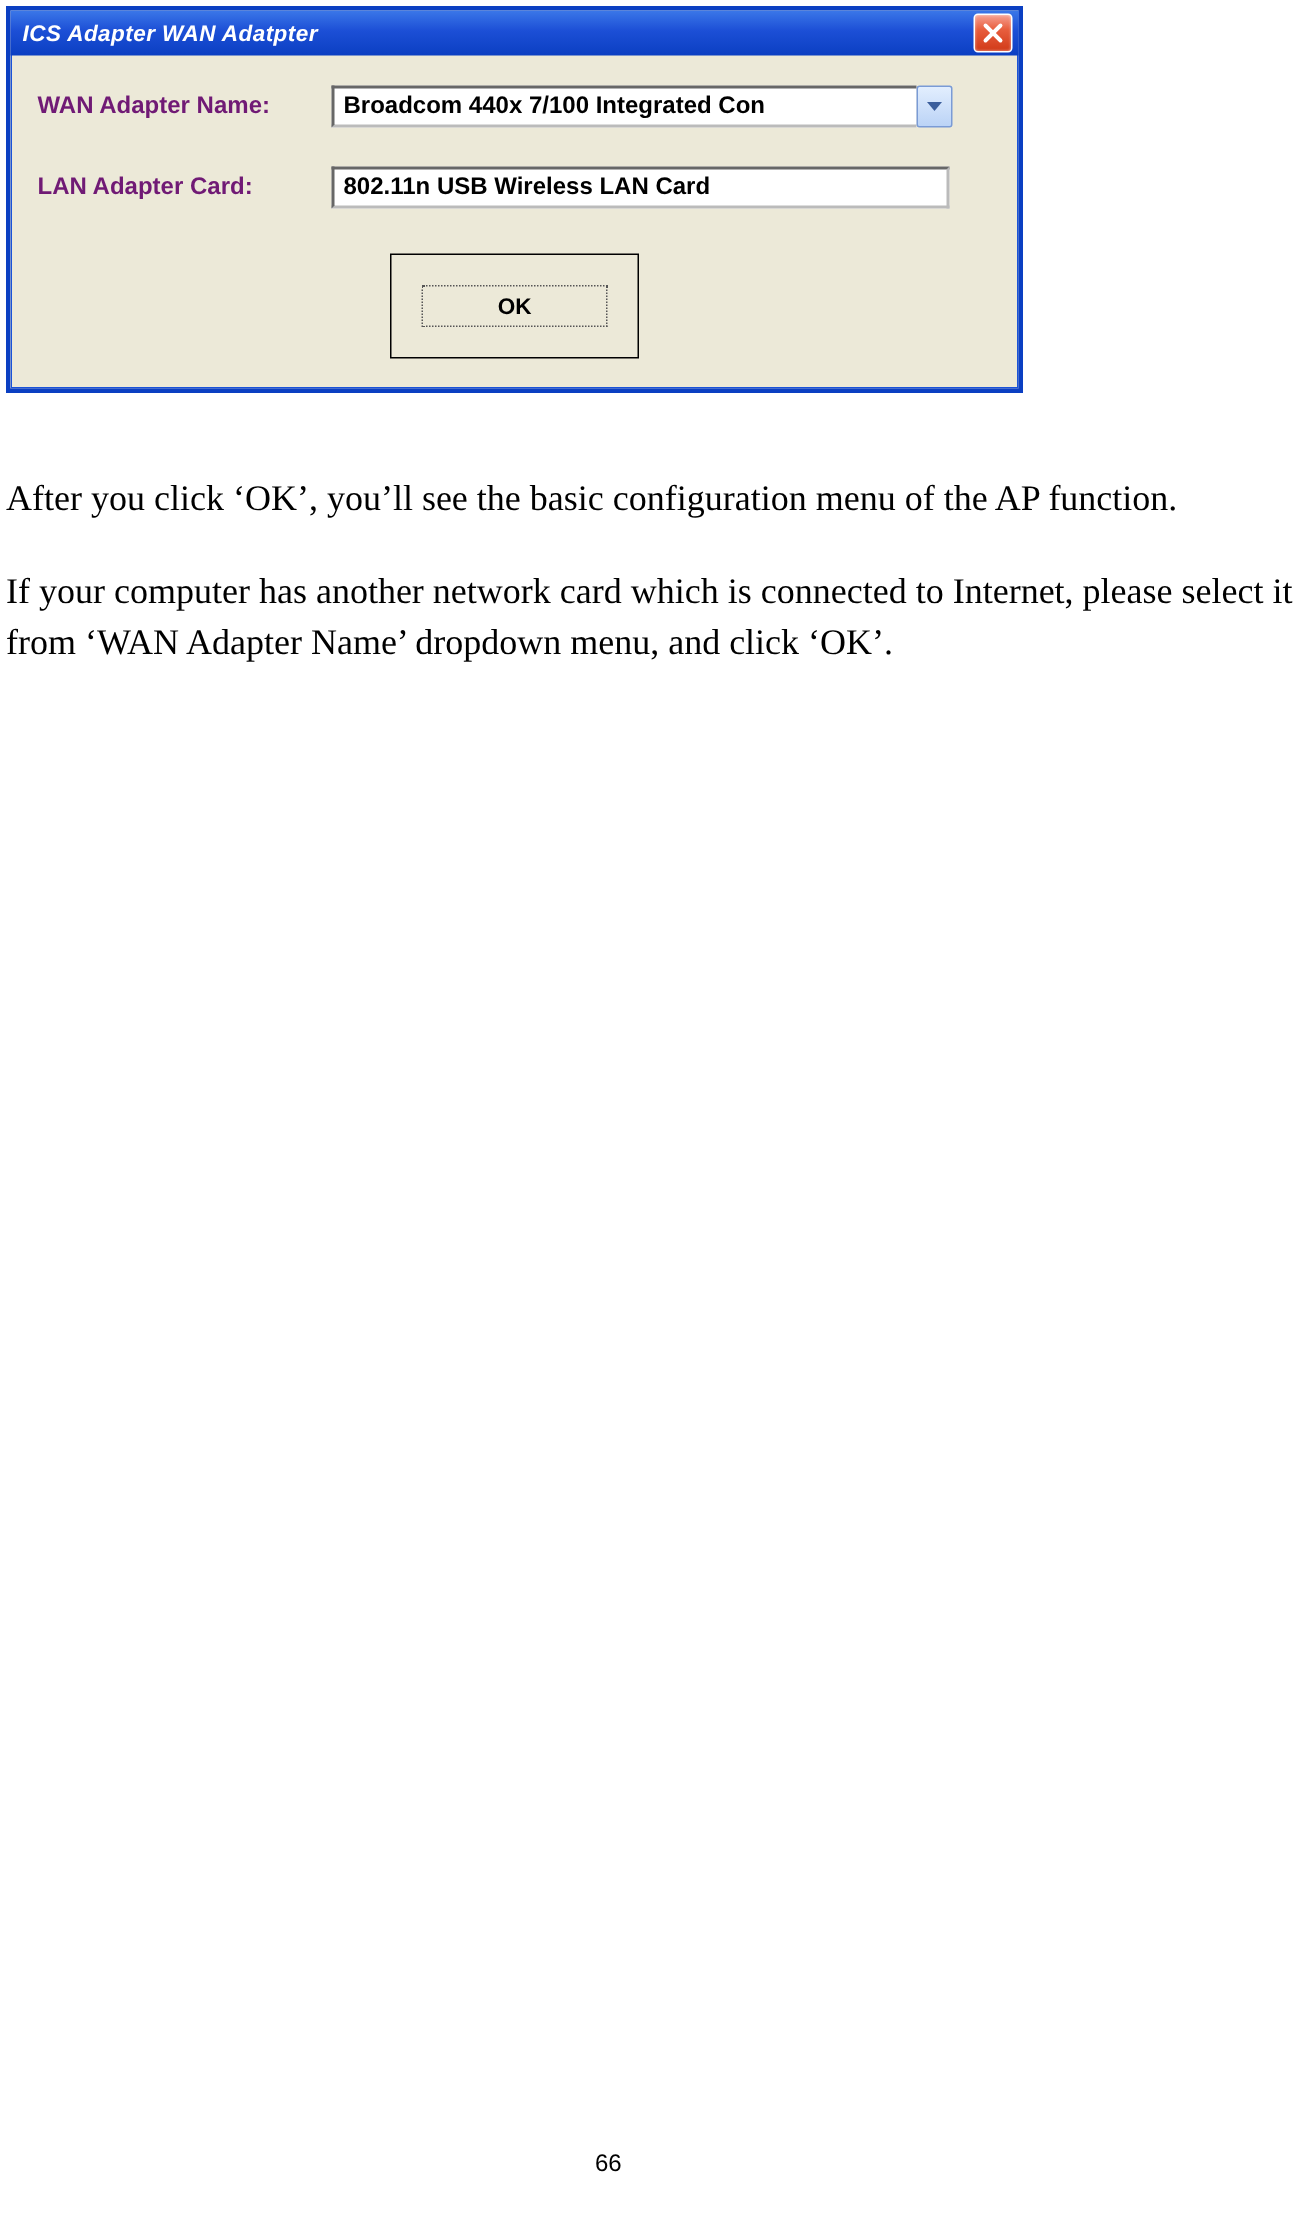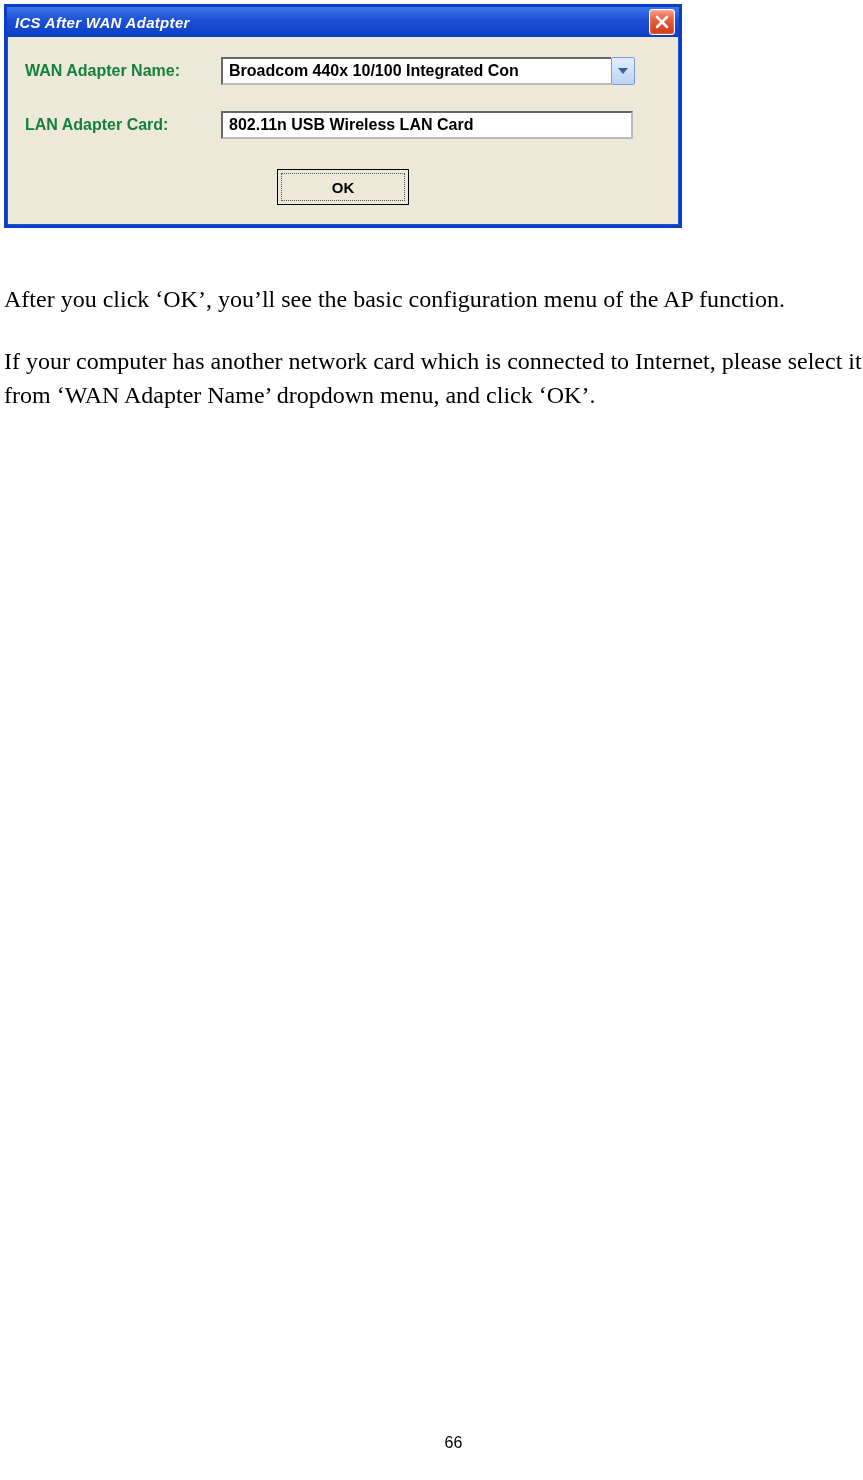--- a/index.html
+++ b/index.html
@@ -165,7 +165,7 @@
 
   <div class="dialog">
     <div class="titlebar">
-      <span class="titlebar-text">ICS After WAN Adatpter</span>
+      <span class="titlebar-text">ICS Adapter WAN Adatpter</span>
       <div class="close-btn">
         <svg width="14" height="14" viewBox="0 0 14 14">
           <line x1="2" y1="2" x2="12" y2="12" class="close-x"></line>

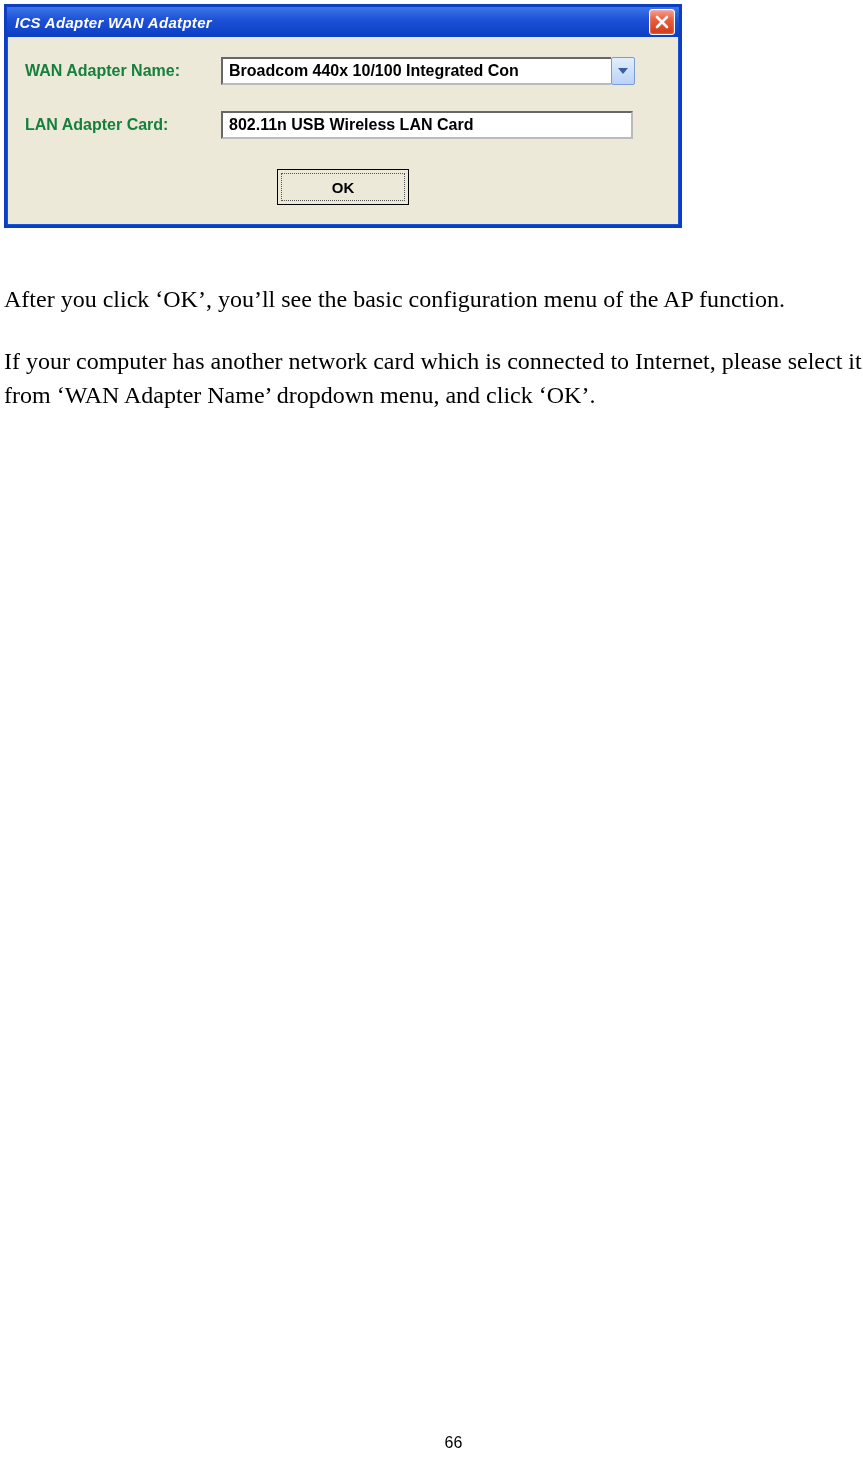--- a/index.html
+++ b/index.html
@@ -66,7 +66,7 @@
     font-family: Tahoma, Arial, sans-serif;
     font-weight: bold;
     font-size: 16px;
-    color: #15803d;
+    color: #701a75;
   }
   .dd {
     display: flex;

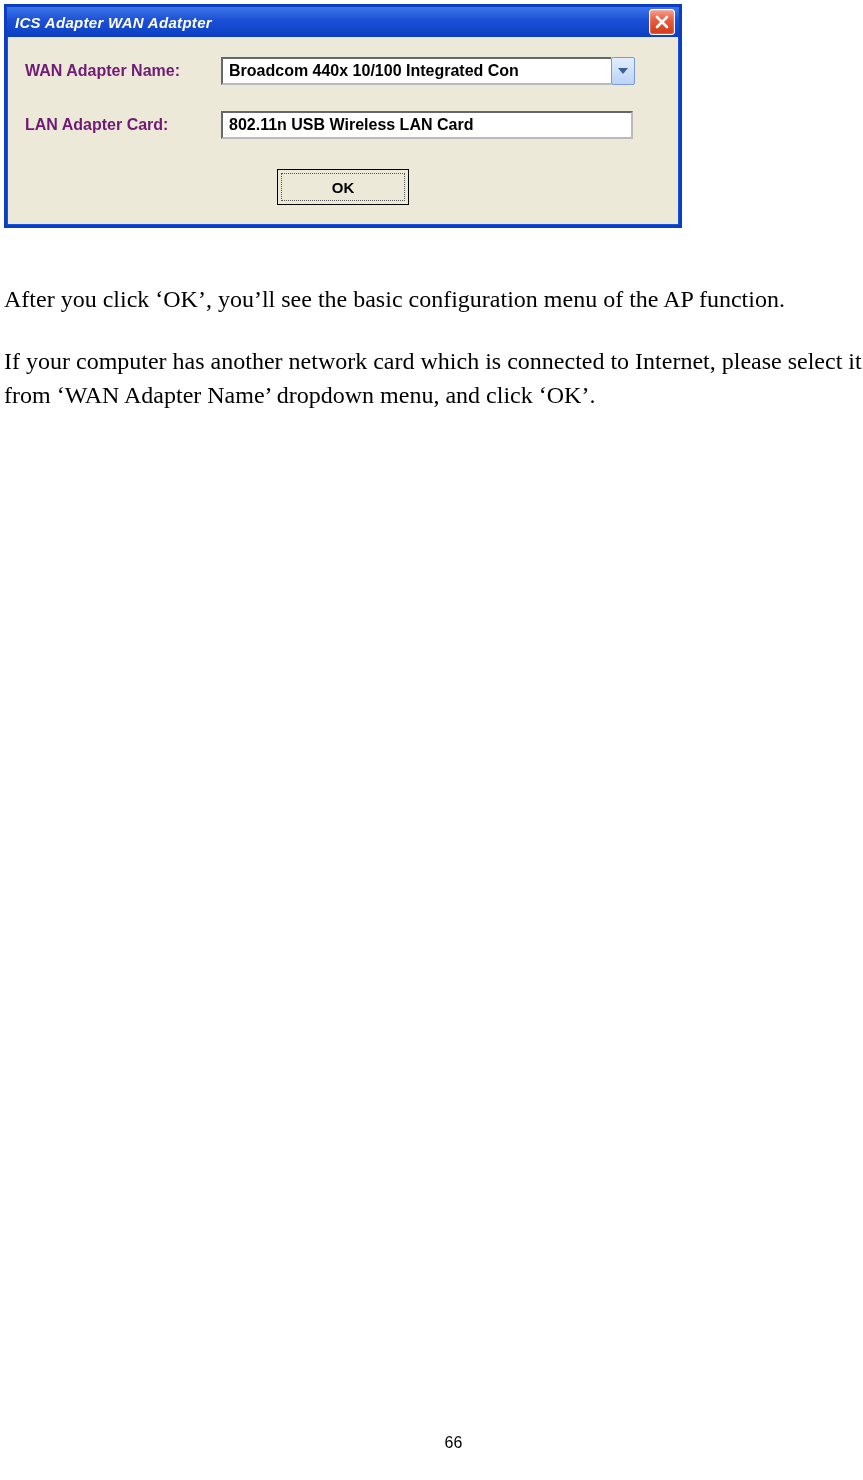--- a/index.html
+++ b/index.html
@@ -179,7 +179,7 @@
       <div class="row">
         <div class="row-label">WAN Adapter Name:</div>
         <div class="dd">
-          <div class="dd-text">Broadcom 440x 10/100 Integrated Con</div>
+          <div class="dd-text">Broadcom 440x 7/100 Integrated Con</div>
           <div class="dd-arrow-btn">
             <svg width="10" height="6" viewBox="0 0 10 6">
               <polygon class="chev" points="0,0 10,0 5,6"></polygon>

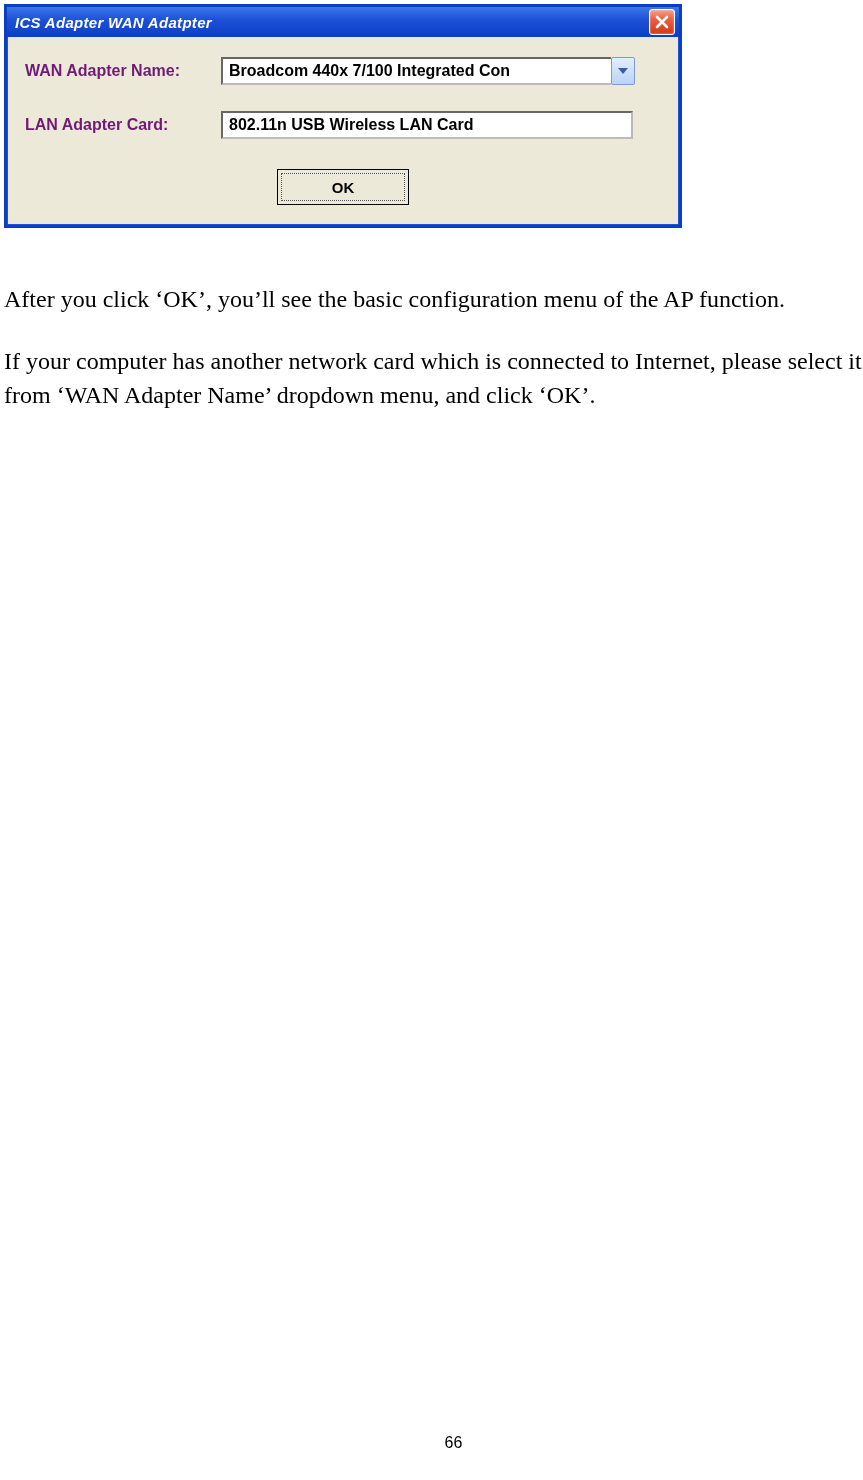--- a/index.html
+++ b/index.html
@@ -118,7 +118,7 @@
   }
   .ok-outer {
     border: 1px solid #000;
-    padding: 3px;
+    padding: 20px;
     background: #ECE9D8;
   }
   .ok-btn {

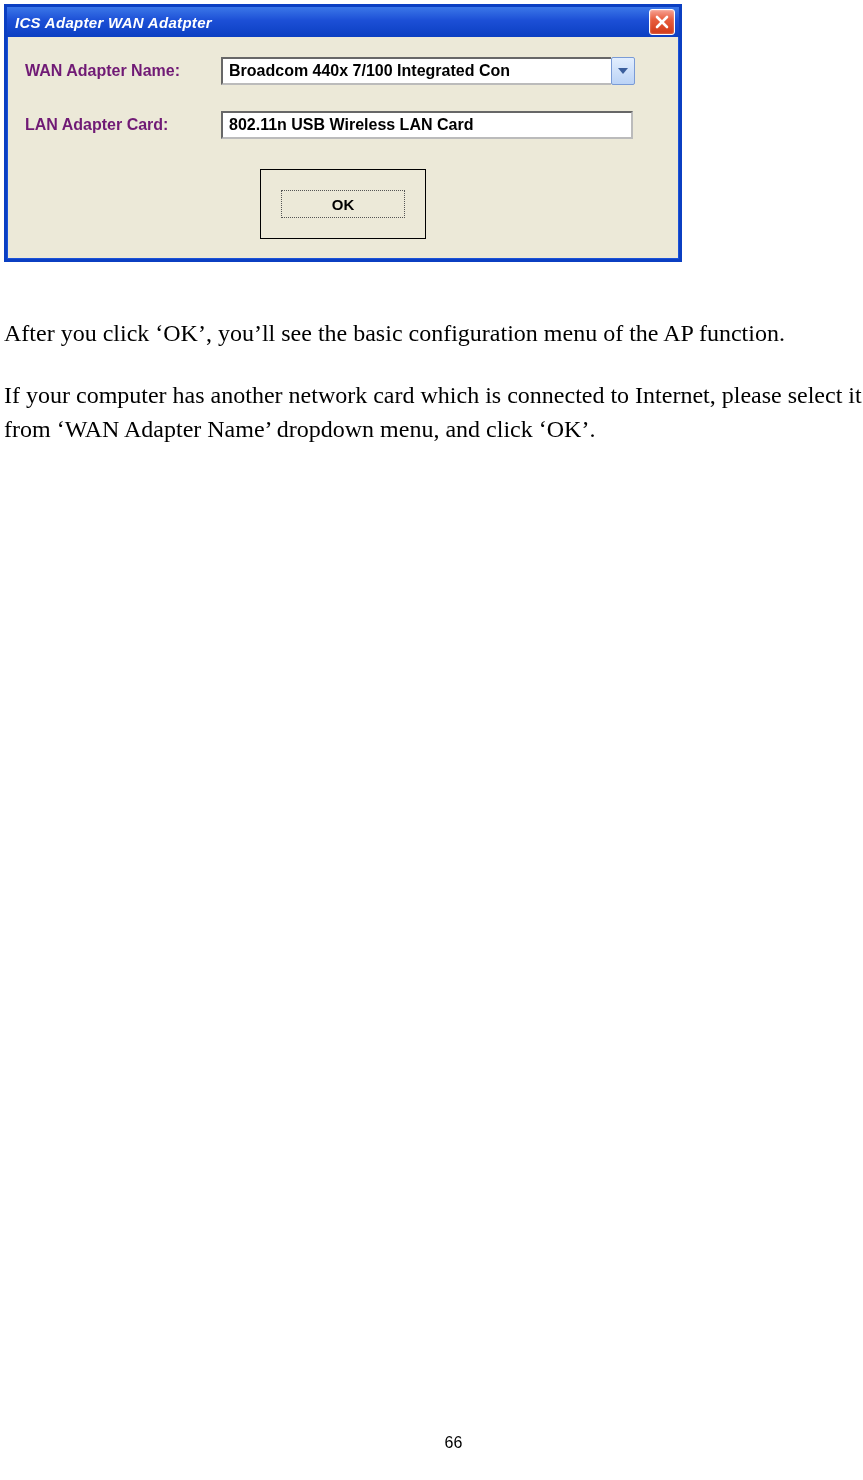--- a/index.html
+++ b/index.html
@@ -152,7 +152,6 @@
     text-align: center;
     font-family: Arial, sans-serif;
     font-size: 16px;
-    margin-left: 48px;
   }
   .chev {
     fill: #3B5E9C;

